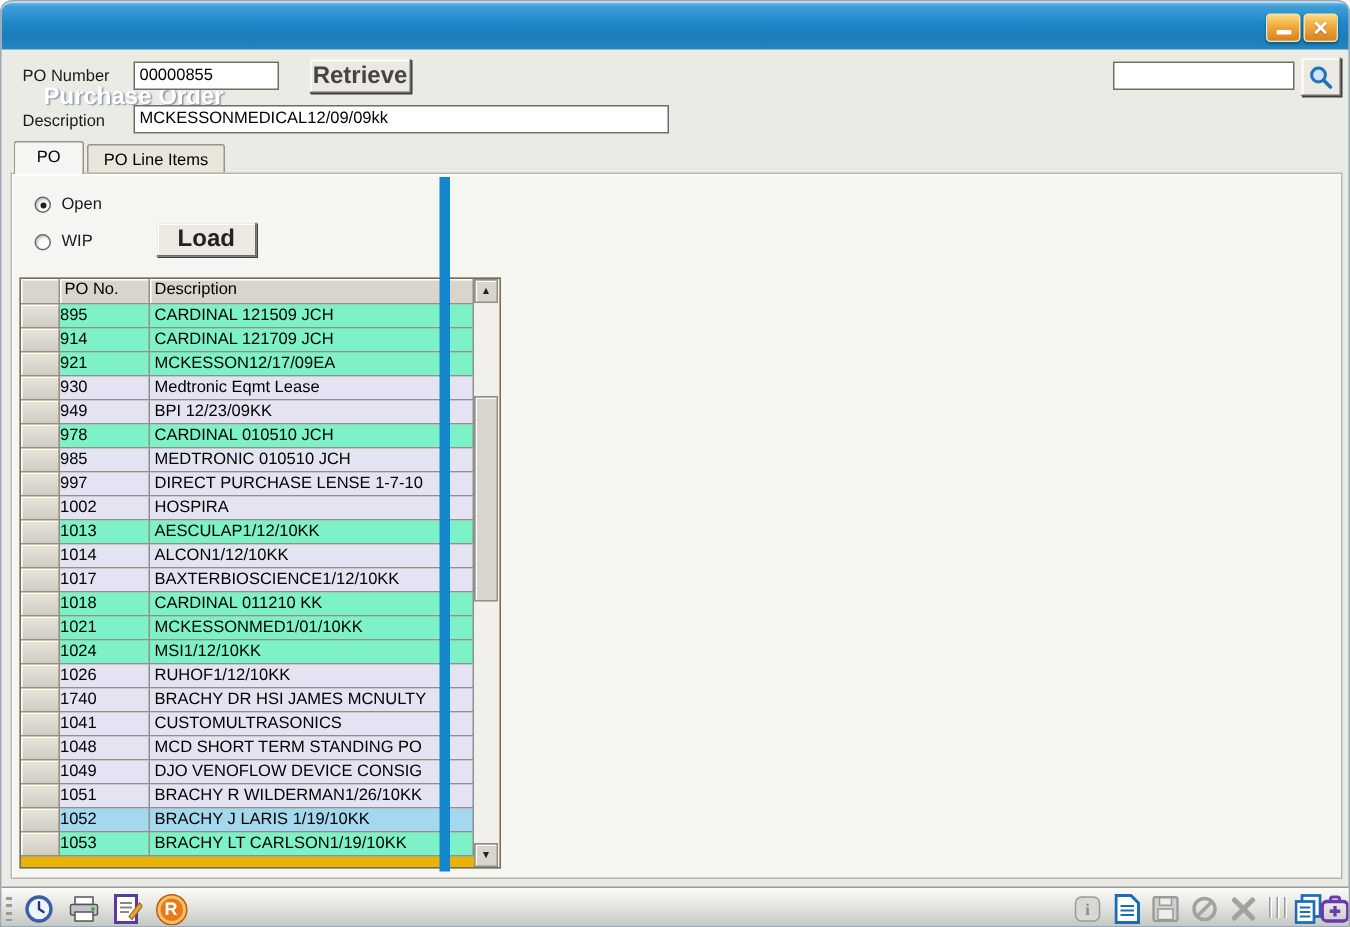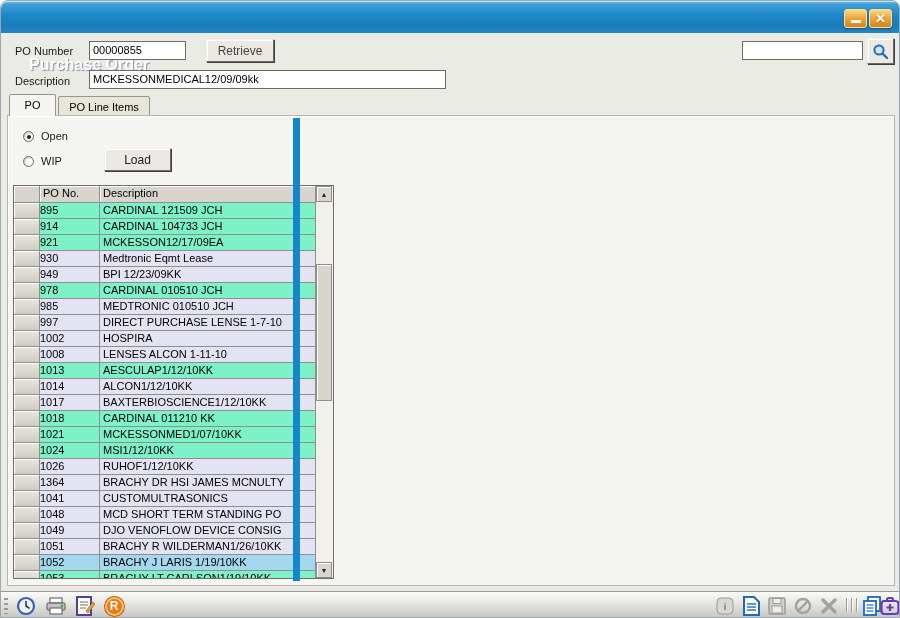--- a/index.html
+++ b/index.html
@@ -31,7 +31,7 @@
   .btn { position:absolute; background:#ece9e2; border:1px solid #6a6a6a;
     border-top-color:#f4f2ec; border-left-color:#f4f2ec;
     box-shadow:1px 1px 0 #404040, inset 1px 1px 0 #fff;
-    font-size:12px; color:#444; display:flex; align-items:center; justify-content:center; cursor:pointer; }
+    font-size:16px; color:#444; display:flex; align-items:center; justify-content:center; cursor:pointer;font-weight:bold; }
   .radio { position:absolute; width:11px; height:11px; border-radius:50%; background:#fff;
     border:1px solid #6a6a6a; box-shadow:inset 1px 1px 2px #c2c2c2; }
   .radio.on::after { content:""; position:absolute; left:3px; top:3px; width:4px; height:4px;

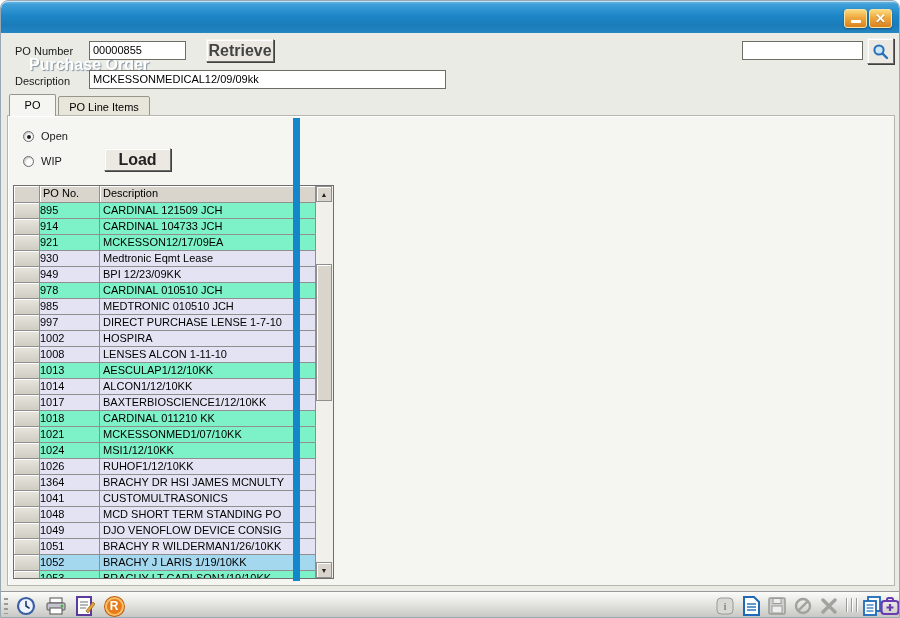--- a/index.html
+++ b/index.html
@@ -155,7 +155,7 @@
           <div class="grow teal">
             <div class="gcell rh"></div>
             <div class="gcell cno">914</div>
-            <div class="gcell cdesc">CARDINAL 104733 JCH</div>
+            <div class="gcell cdesc">CARDINAL 121709 JCH</div>
           </div>
           <div class="grow teal">
             <div class="gcell rh"></div>

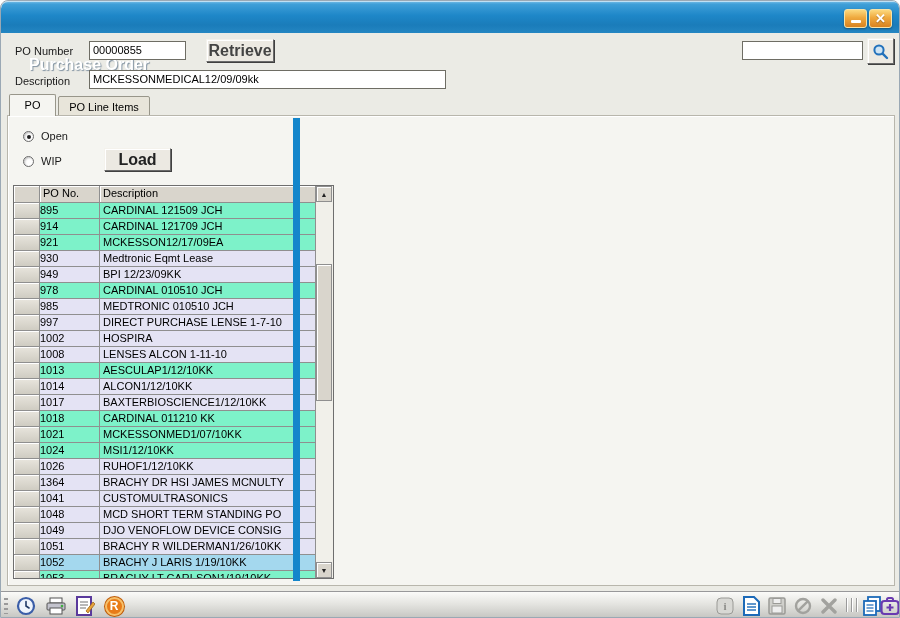--- a/index.html
+++ b/index.html
@@ -192,11 +192,6 @@
             <div class="gcell cno">1002</div>
             <div class="gcell cdesc">HOSPIRA</div>
           </div>
-          <div class="grow lav">
-            <div class="gcell rh"></div>
-            <div class="gcell cno">1008</div>
-            <div class="gcell cdesc">LENSES ALCON 1-11-10</div>
-          </div>
           <div class="grow teal">
             <div class="gcell rh"></div>
             <div class="gcell cno">1013</div>

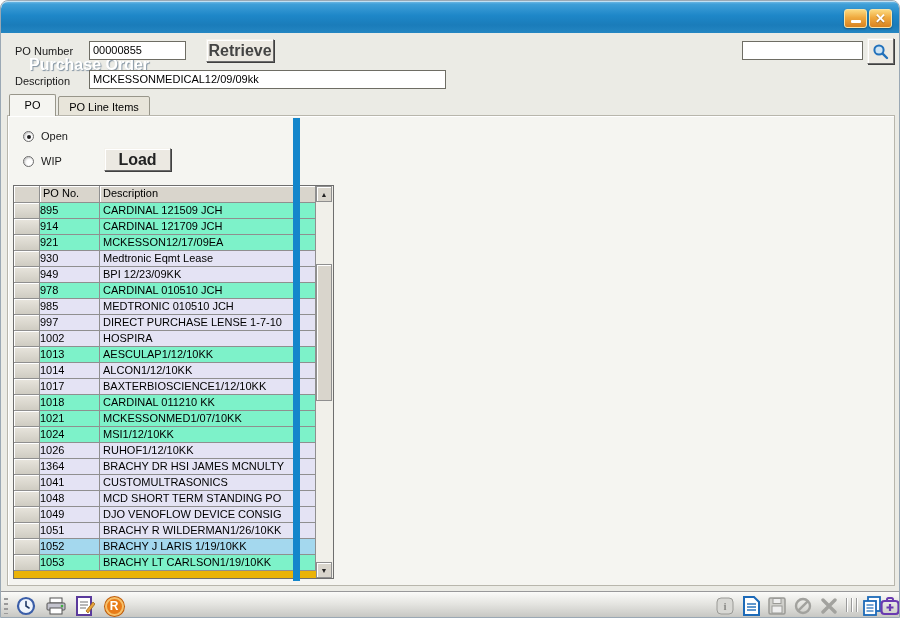--- a/index.html
+++ b/index.html
@@ -215,7 +215,7 @@
           <div class="grow teal">
             <div class="gcell rh"></div>
             <div class="gcell cno">1021</div>
-            <div class="gcell cdesc">MCKESSONMED1/07/10KK</div>
+            <div class="gcell cdesc">MCKESSONMED1/01/10KK</div>
           </div>
           <div class="grow teal">
             <div class="gcell rh"></div>

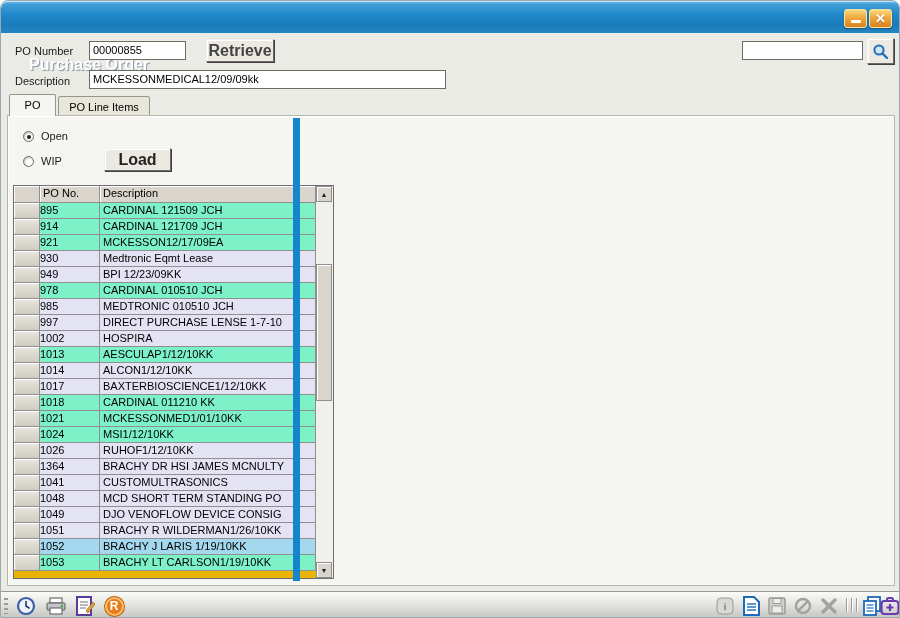--- a/index.html
+++ b/index.html
@@ -229,7 +229,7 @@
           </div>
           <div class="grow lav">
             <div class="gcell rh"></div>
-            <div class="gcell cno">1364</div>
+            <div class="gcell cno">1740</div>
             <div class="gcell cdesc">BRACHY DR HSI JAMES MCNULTY</div>
           </div>
           <div class="grow lav">

